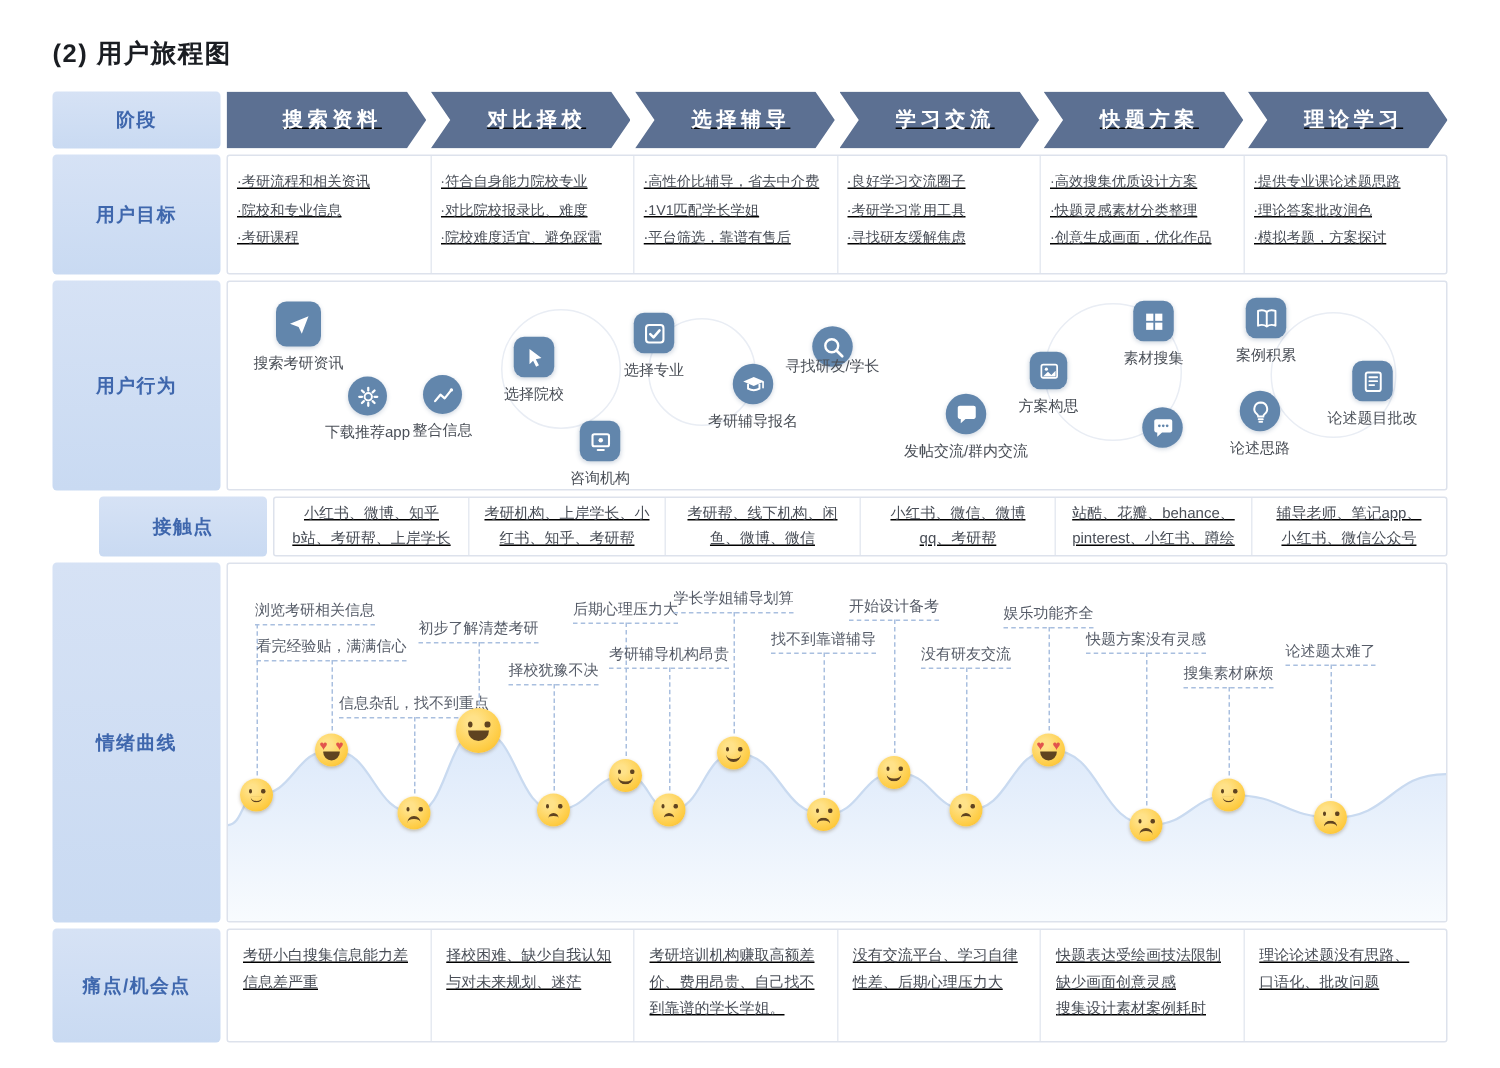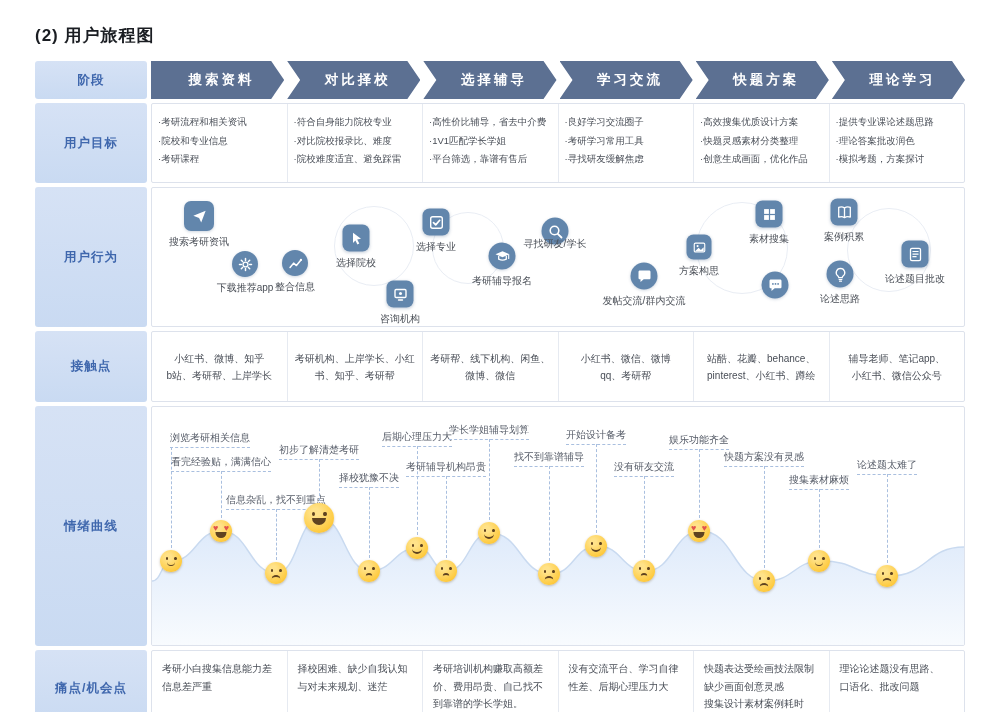--- a/index.html
+++ b/index.html
@@ -12,7 +12,7 @@
   .label-cell { flex:0 0 112px; background:linear-gradient(180deg, var(--label-bg,#d6e2f5), #c9daf2);
     color:var(--label-text,#3f67ad); font-weight:bold; font-size:12.5px; letter-spacing:1px;
     display:flex; align-items:center; justify-content:center; border-radius:3px; text-align:center; }
-  .content { flex:1; border:1px solid #dde2ec; border-radius:2px; background:#fff; position:relative; overflow:hidden; }
+  .content { flex:1; border:1px solid #dde2ec; border-radius:2px; background:#fff; position:relative; overflow:hidden;text-decoration:underline; }
 
   .row-stage { height:38px; }
   .row-stage .content { border:none; background:transparent; display:flex; gap:3px; overflow:visible; }

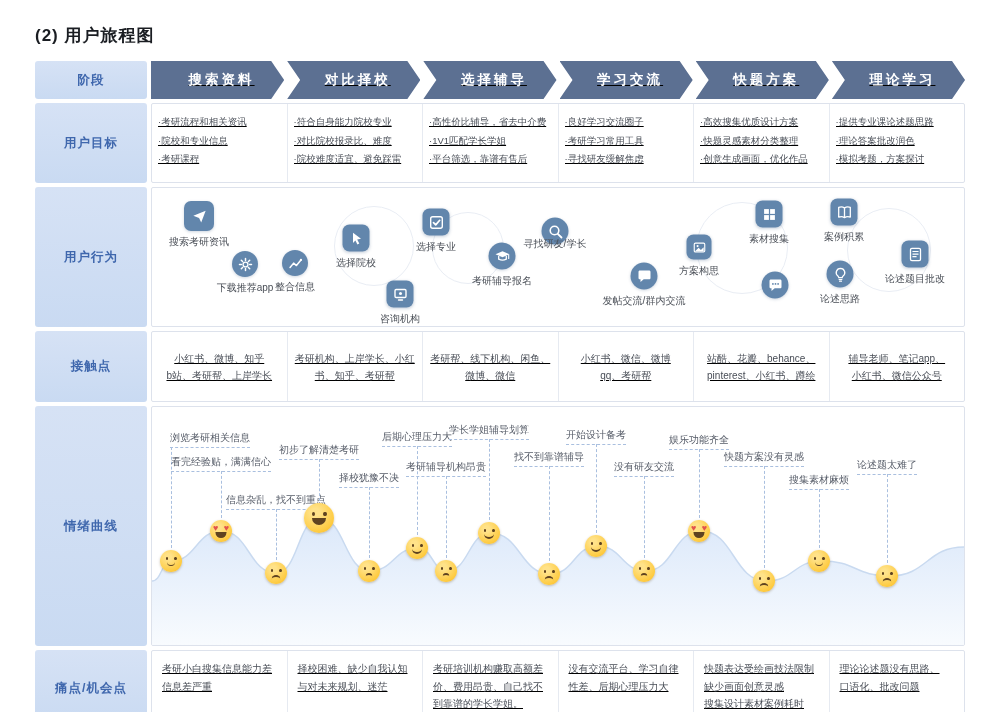--- a/index.html
+++ b/index.html
@@ -37,7 +37,7 @@
   .bicon svg { display:block; }
   .blabel { position:absolute; transform:translate(-50%,0); font-size:10px; color:#4a4f57; white-space:nowrap; }
 
-  .row-touch { height:71px; }
+  .row-touch { height:40px;margin-left:31px; }
   .touch-cell { display:flex; align-items:center; justify-content:center; text-align:center;
     white-space:pre-line; line-height:1.7; font-size:10px; }
 

